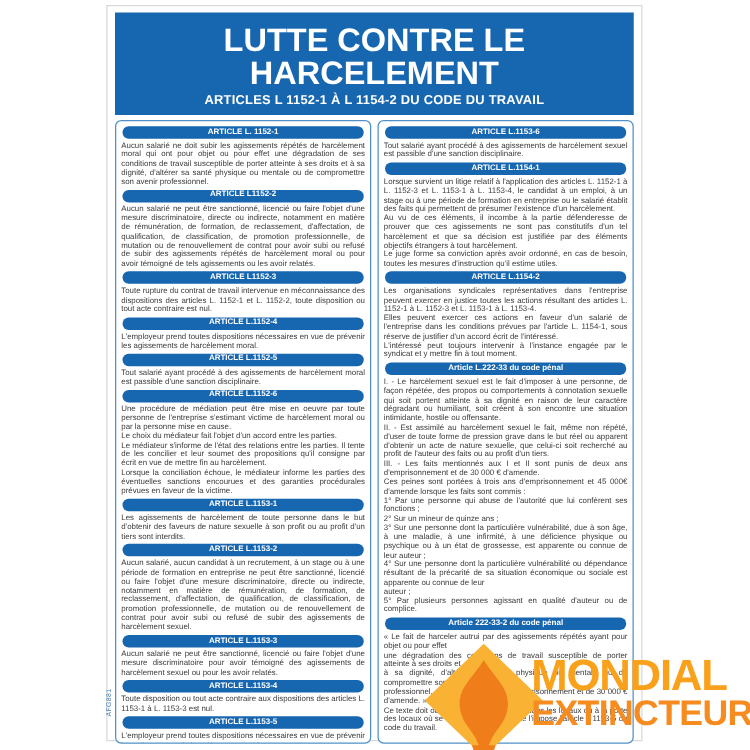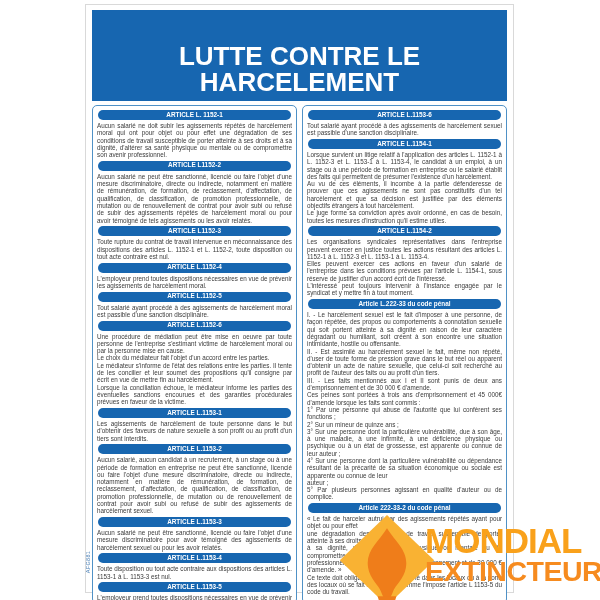--- a/index.html
+++ b/index.html
@@ -15,7 +15,7 @@
     margin:5px 6px 4px;background:#1766B0;text-align:center;
     padding:9px 2px 6px;
   }
-  .title{color:#fff;font-size:26px;font-weight:bold;line-height:1;margin-top:24px;}
+  .title{color:#fff;font-size:26px;font-weight:bold;line-height:1;}
   .subtitle{color:#fff;font-size:10.3px;font-weight:bold;margin-top:4px;letter-spacing:.2px;}
   .columns{display:flex;gap:5px;margin:0 6px;}
   .column{

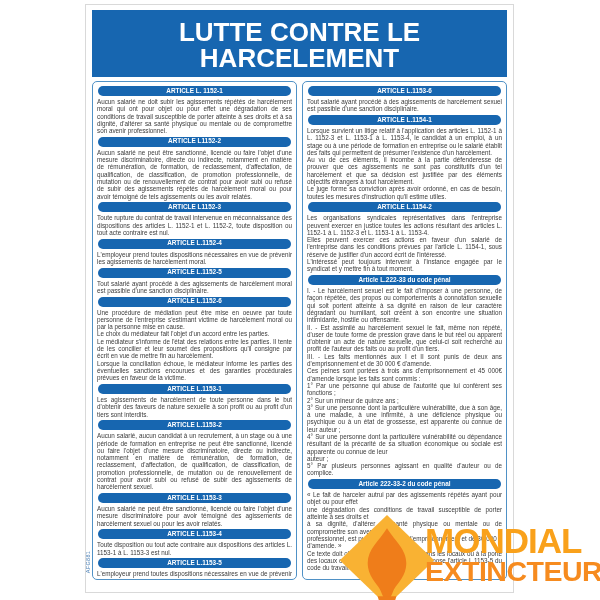--- a/index.html
+++ b/index.html
@@ -48,6 +48,7 @@
 
   <div class="header">
     <div class="title">LUTTE CONTRE LE HARCELEMENT</div>
+    <div class="subtitle">ARTICLES L 1152-1 À L 1154-2 DU CODE DU TRAVAIL</div>
   </div>
 
   <div class="columns">

